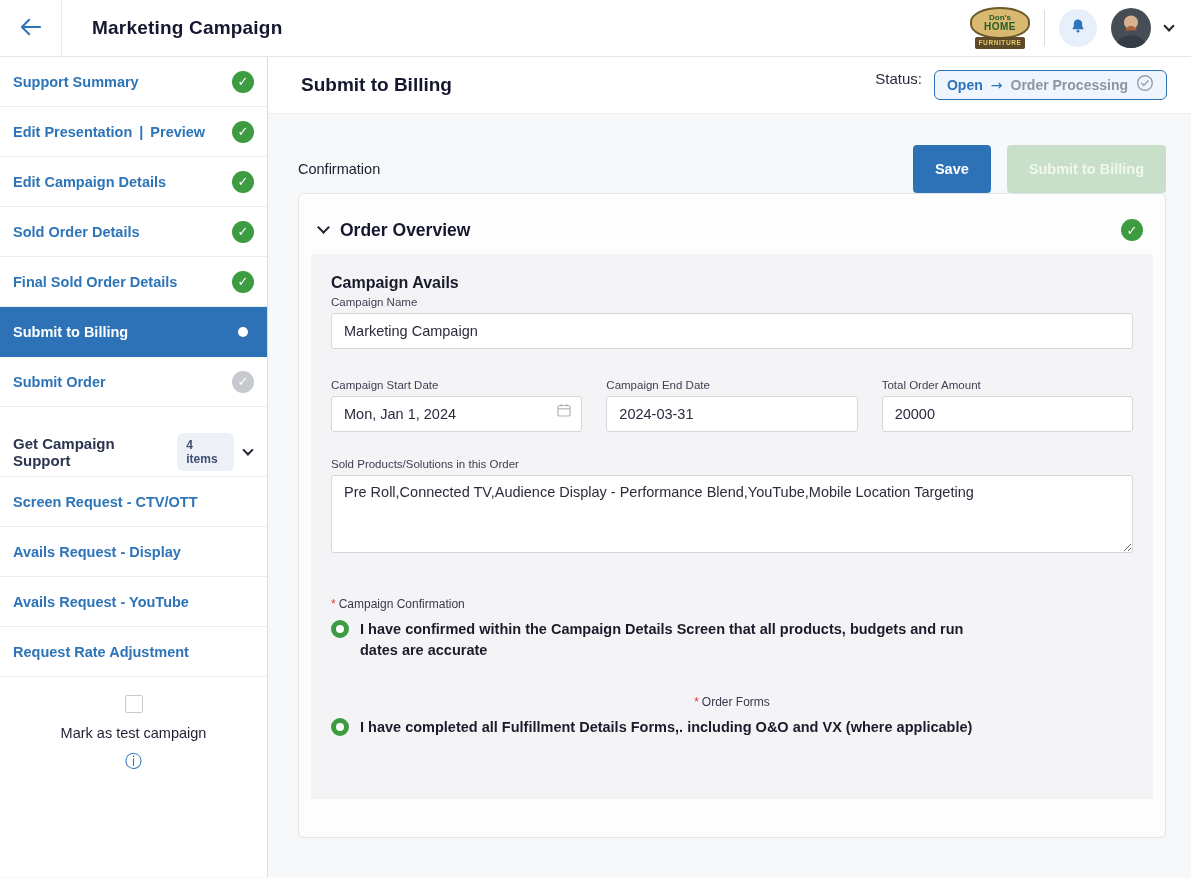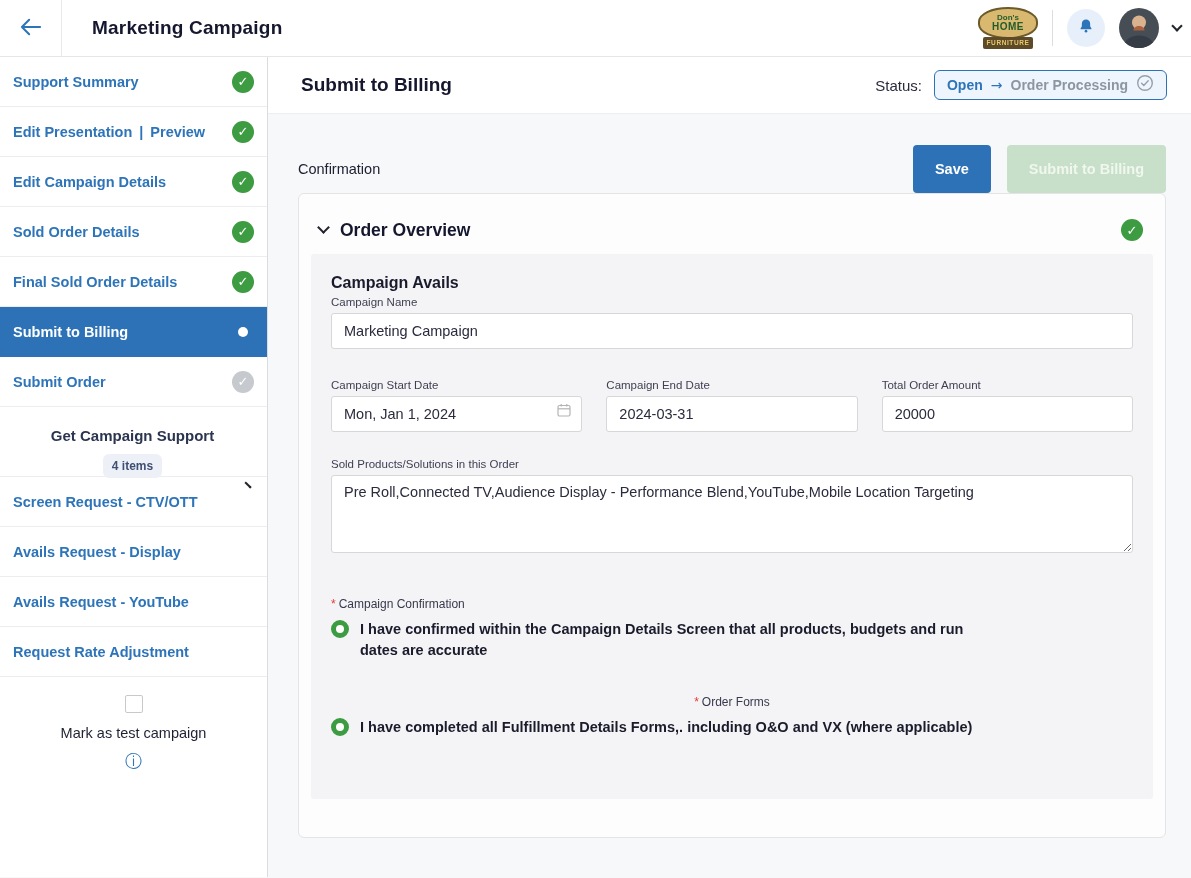--- a/index.html
+++ b/index.html
@@ -14,7 +14,7 @@
   .header { height:57px; background:#fff; border-bottom:1px solid #e4e6e8; display:flex; align-items:stretch; }
   .back-btn { width:62px; display:flex; align-items:center; justify-content:center; border-right:1px solid #e9e9eb; cursor:pointer; background:#fff; border-top:none;border-bottom:none;border-left:none; }
   .header-title { display:flex; align-items:center; margin-left:30px; font-size:19px; font-weight:700; color:#15172e; letter-spacing:.2px; }
-  .header-right { margin-left:auto; display:flex; align-items:center; gap:14px; padding-right:10px; }
+  .header-right { margin-left:auto; display:flex; align-items:center; gap:14px; padding-right:18px; }
   .vdiv { width:1px; height:36px; background:#ddd; }
   .logo { width:60px; height:42px; position:relative; }
   .logo-oval { width:60px; height:32px; background:#d9b870; border:2px solid #6b5a2a; border-radius:50% / 46%;

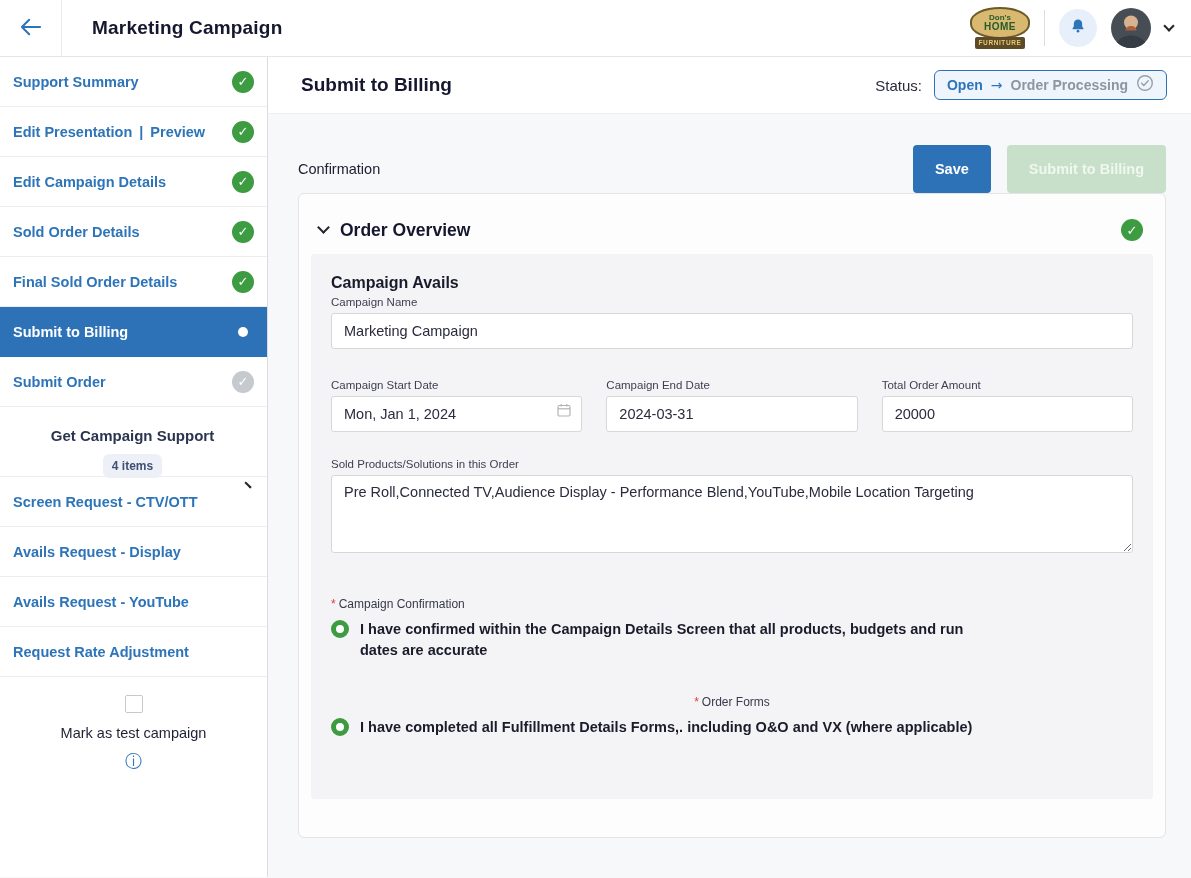--- a/index.html
+++ b/index.html
@@ -52,7 +52,7 @@
   .main { flex:1; display:flex; flex-direction:column; min-width:0; }
   .page-header { height:57px; background:#fff; display:flex; align-items:center; padding:0 24px 0 33px; border-bottom:1px solid #eceef0; }
   .page-title { font-size:19px; font-weight:700; color:#15172e; }
-  .status-group { margin-left:auto; display:flex; align-items:center; gap:12px; }
+  .status-group { margin-left:auto; display:flex; gap:12px; }
   .status-label { font-size:15px; color:#2a2c3e; }
   .status-badge { display:flex; align-items:center; gap:8px; border:1px solid #2d72b7; background:#eef5fd; border-radius:6px; padding:5px 12px; height:30px; cursor:pointer; }
   .status-from { color:#2d74b9; font-weight:600; font-size:14px; }

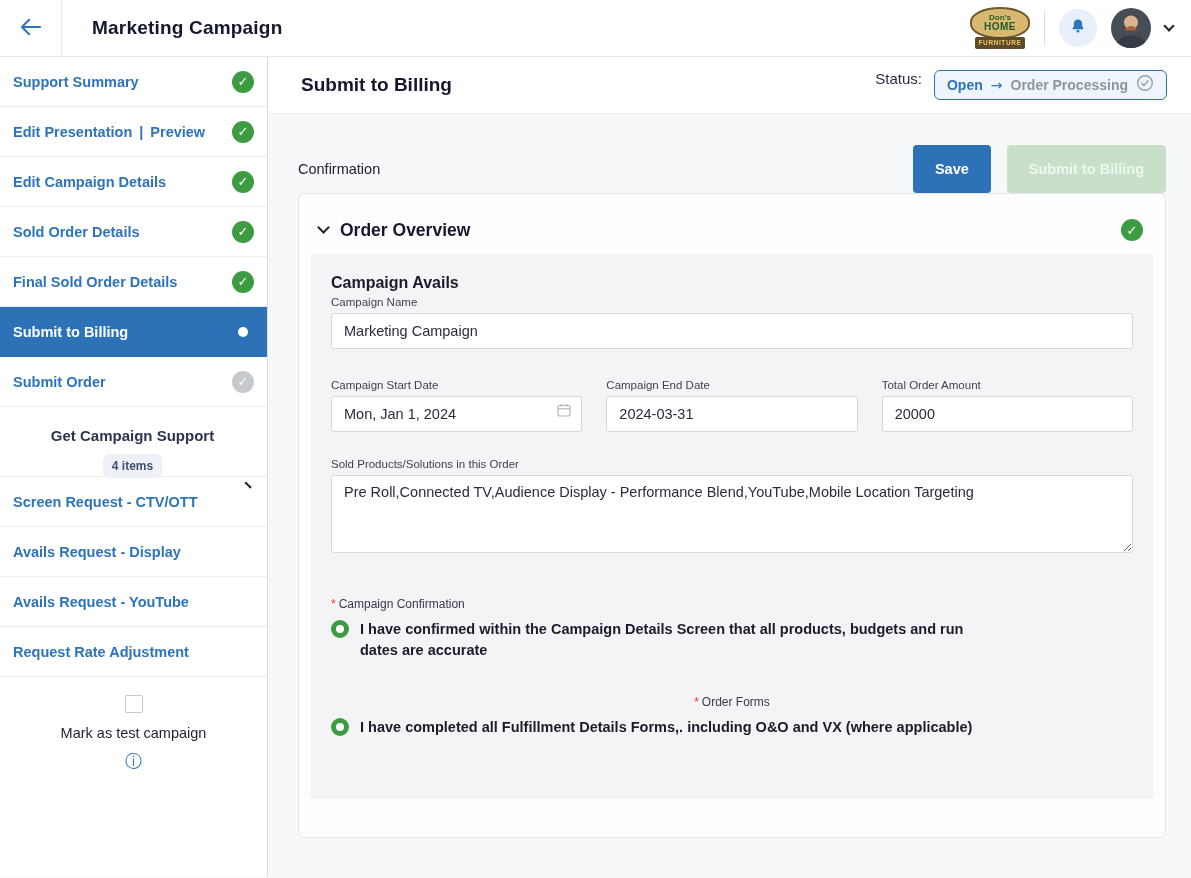--- a/index.html
+++ b/index.html
@@ -39,7 +39,7 @@
   .done { background:#3d9b42; }
   .pending { background:#c6c9cd; }
   .dot { width:10px; height:10px; background:#fff; border-radius:50%; margin-right:6px; flex:none; }
-  .support-header { margin-top:20px; height:50px; display:flex; align-items:center; gap:10px; padding:0 15px 0 13px; border-bottom:1px solid #ededef; cursor:pointer;flex-direction:column; }
+  .support-header { margin-top:20px; height:50px; display:flex; align-items:center; gap:10px; padding:0 15px 0 13px; border-bottom:1px solid #ededef; cursor:pointer; }
   .support-label { color:#2b3550; font-weight:700; font-size:15px; }
   .badge { background:#edf1f7; color:#3e4f73; font-size:12px; font-weight:600; padding:5px 9px; border-radius:6px; }
   .support-header .chev { margin-left:auto; }

